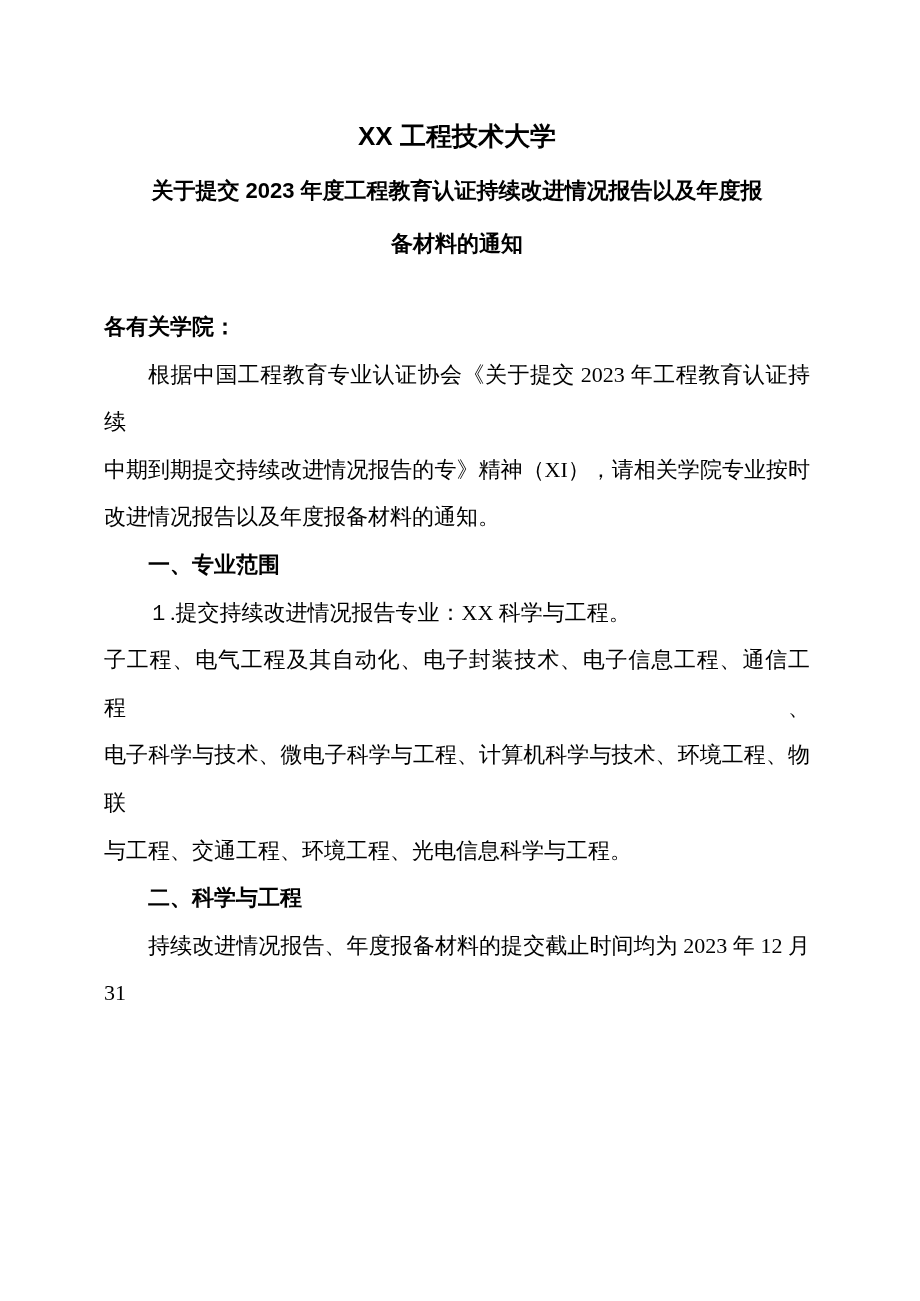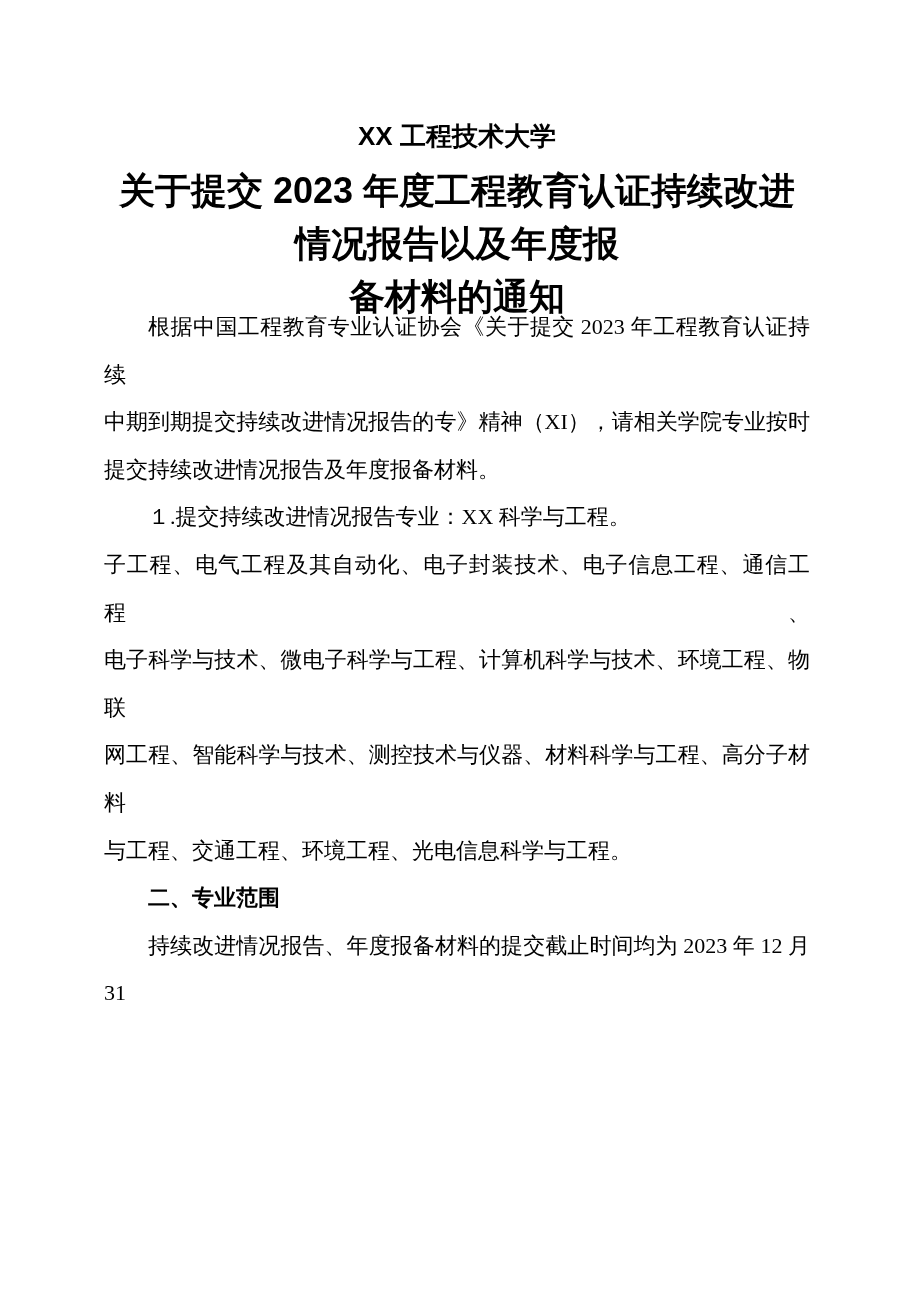--- a/index.html
+++ b/index.html
@@ -30,7 +30,7 @@
     line-height: 56px;
   }
   .title-notice {
-    font-size: 36px;
+    font-size: 22px;
     line-height: 53px;
   }
   .body-block {

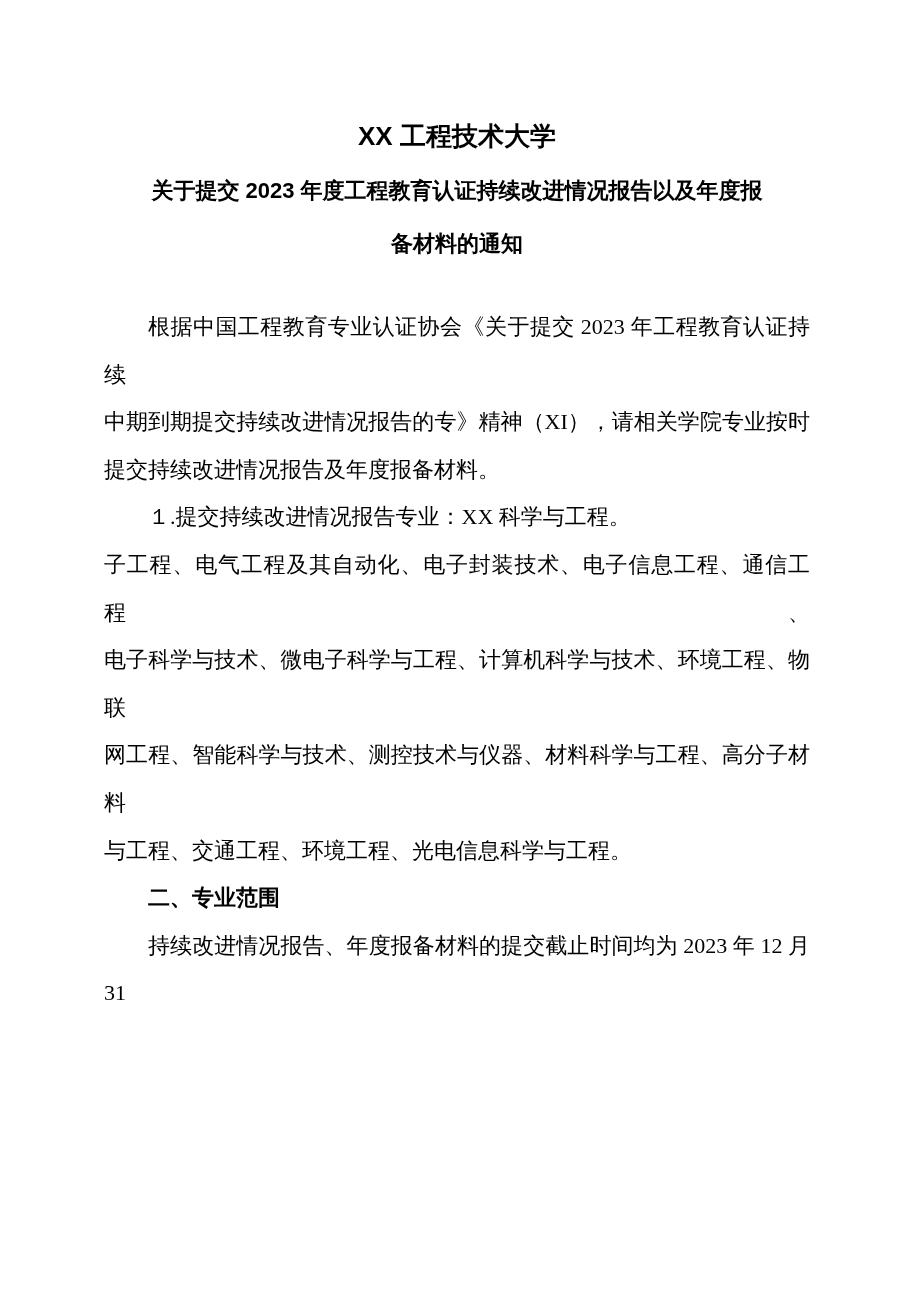--- a/index.html
+++ b/index.html
@@ -70,6 +70,7 @@
   </div>
 
   <div class="body-block">
+    <div class="ln bold">各有关学院：</div>
     <div class="ln indent2 just">根据中国工程教育专业认证协会《关于提交 2023 年工程教育认证持续</div>
     <div class="ln just">中期到期提交持续改进情况报告的专》精神（XI），请相关学院专业按时</div>
     <div class="ln">提交持续改进情况报告及年度报备材料。</div>

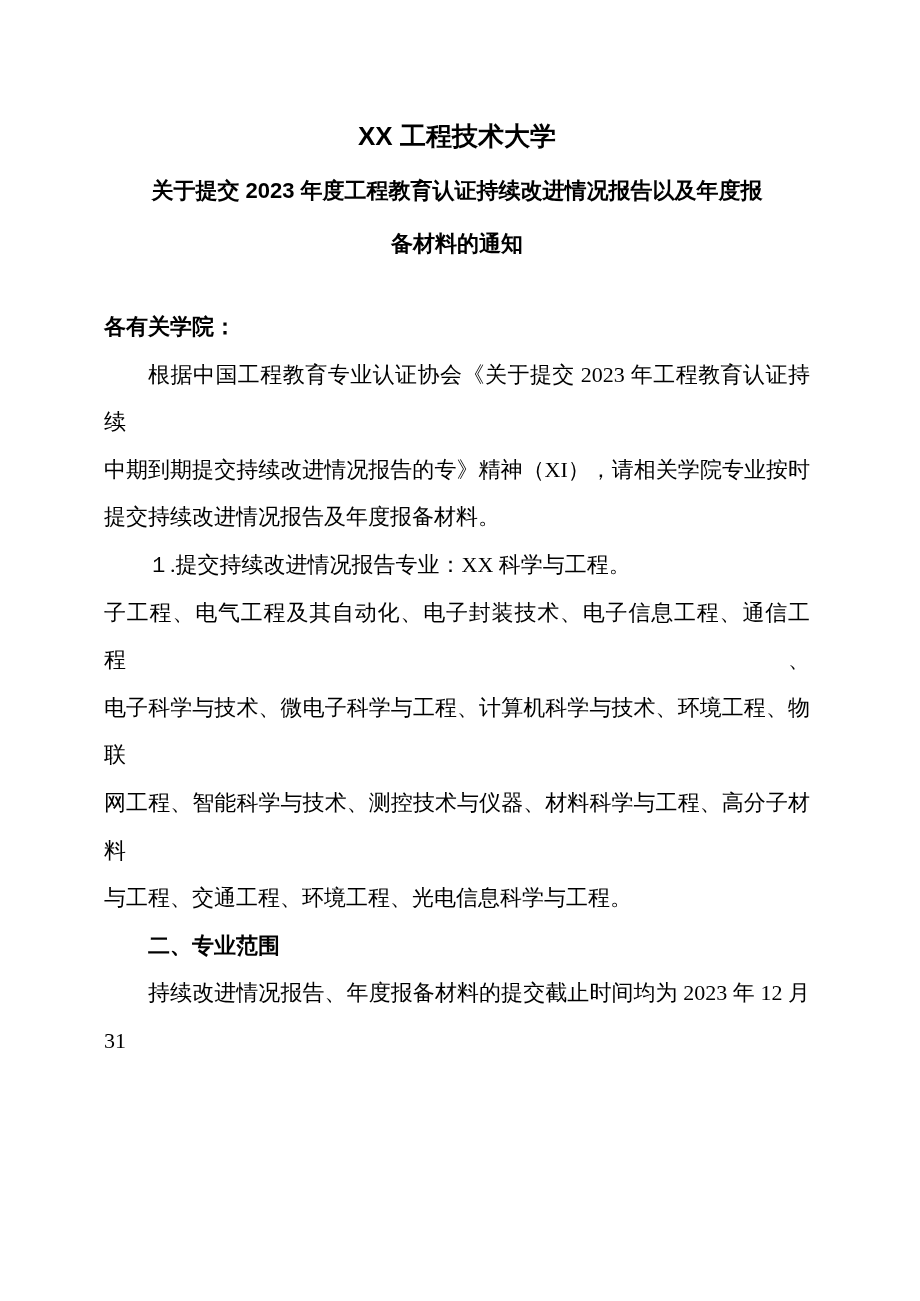--- a/index.html
+++ b/index.html
@@ -73,7 +73,7 @@
     <div class="ln bold">各有关学院：</div>
     <div class="ln indent2 just">根据中国工程教育专业认证协会《关于提交 2023 年工程教育认证持续</div>
     <div class="ln just">中期到期提交持续改进情况报告的专》精神（XI），请相关学院专业按时</div>
-    <div class="ln">提交持续改进情况报告及年度报备材料。</div>
+    <div class="ln">改进情况报告以及年度报备材料的通知。</div>
     <div class="ln indent2">１.提交持续改进情况报告专业：XX 科学与工程。</div>
     <div class="ln just">子工程、电气工程及其自动化、电子封装技术、电子信息工程、通信工程、</div>
     <div class="ln just">电子科学与技术、微电子科学与工程、计算机科学与技术、环境工程、物联</div>

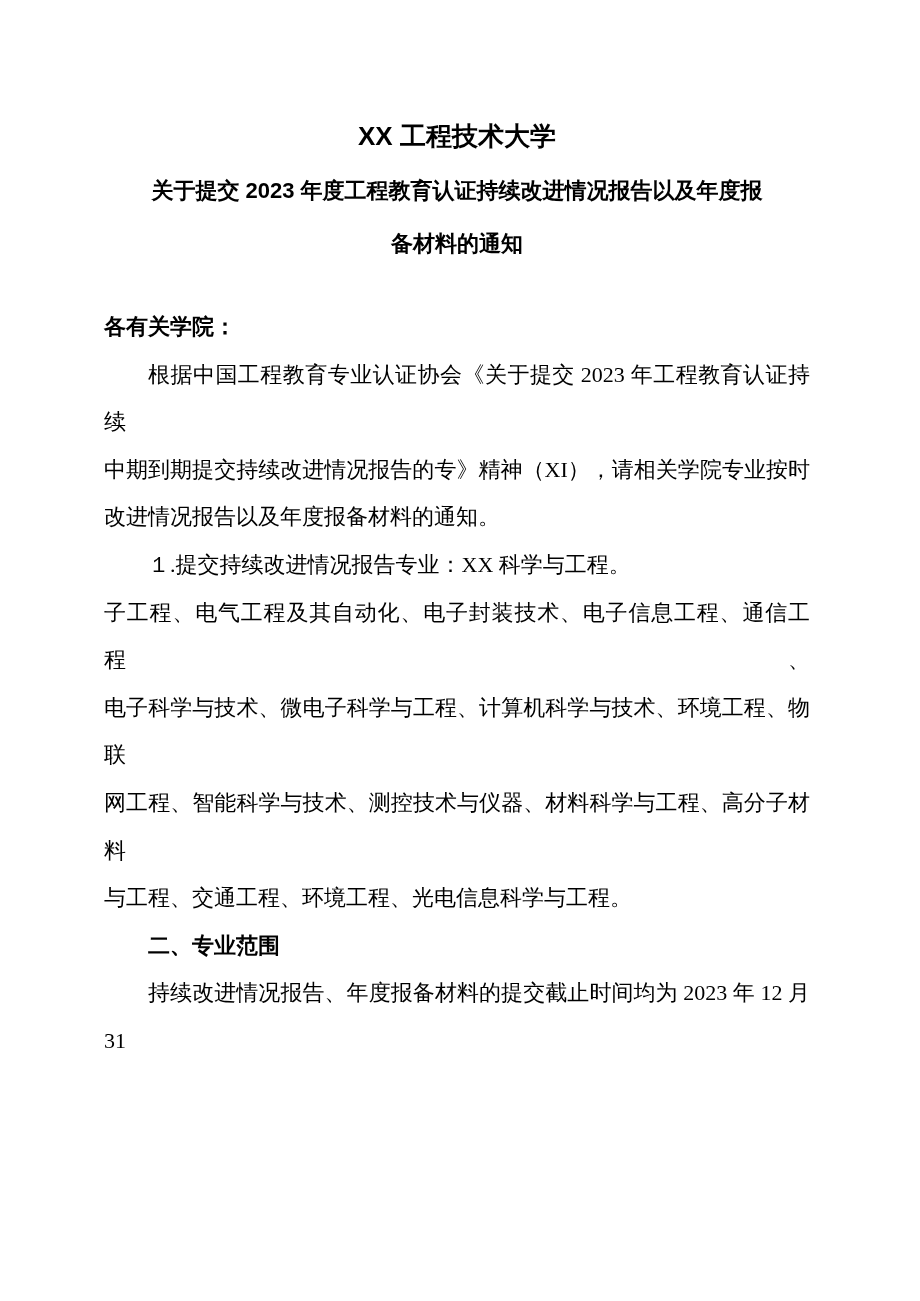--- a/index.html
+++ b/index.html
@@ -74,6 +74,7 @@
     <div class="ln indent2 just">根据中国工程教育专业认证协会《关于提交 2023 年工程教育认证持续</div>
     <div class="ln just">中期到期提交持续改进情况报告的专》精神（XI），请相关学院专业按时</div>
     <div class="ln">改进情况报告以及年度报备材料的通知。</div>
+    <div class="ln bold indent2">一、专业范围</div>
     <div class="ln indent2">１.提交持续改进情况报告专业：XX 科学与工程。</div>
     <div class="ln just">子工程、电气工程及其自动化、电子封装技术、电子信息工程、通信工程、</div>
     <div class="ln just">电子科学与技术、微电子科学与工程、计算机科学与技术、环境工程、物联</div>

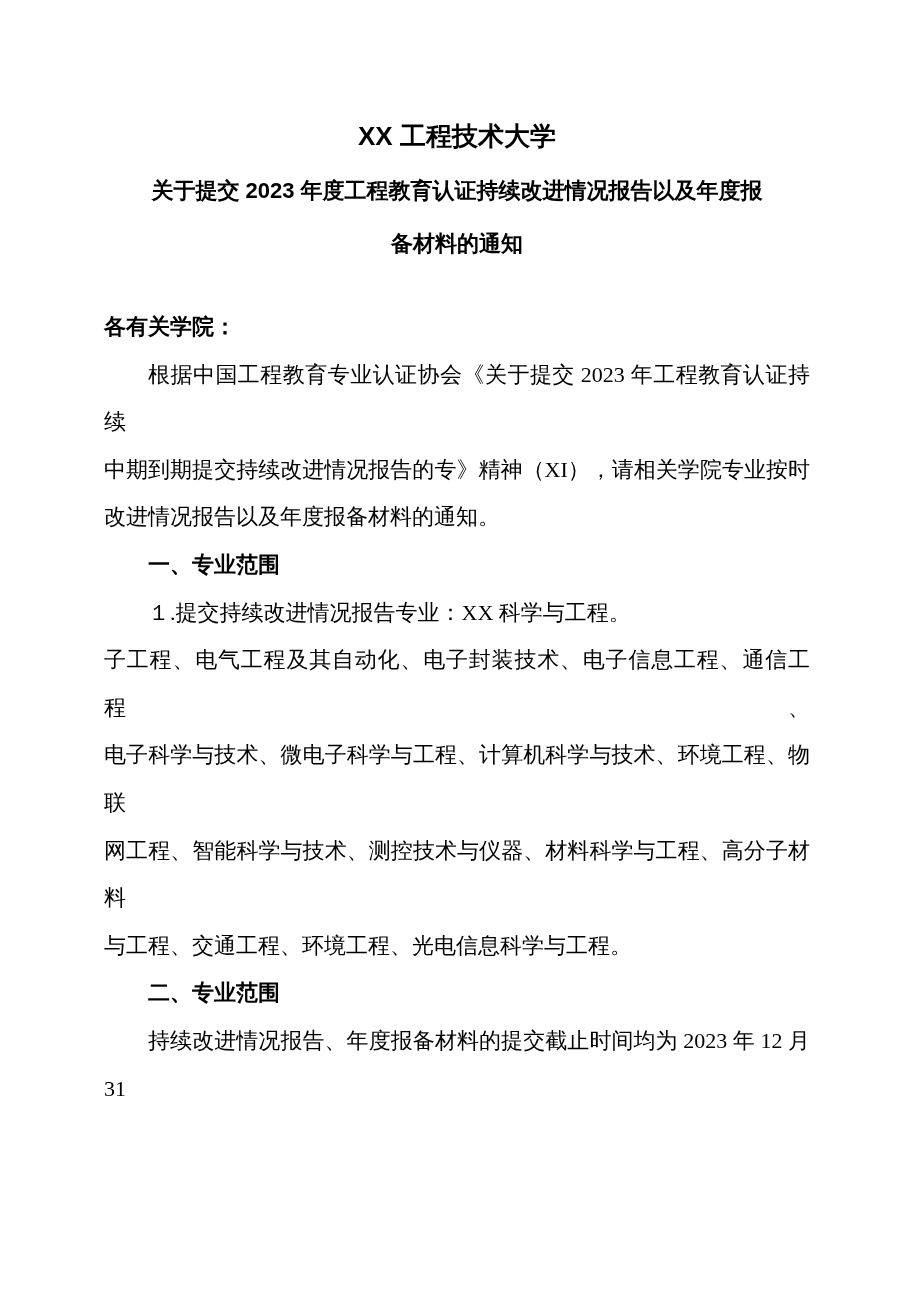--- a/index.html
+++ b/index.html
@@ -78,7 +78,6 @@
     <div class="ln indent2">１.提交持续改进情况报告专业：XX 科学与工程。</div>
     <div class="ln just">子工程、电气工程及其自动化、电子封装技术、电子信息工程、通信工程、</div>
     <div class="ln just">电子科学与技术、微电子科学与工程、计算机科学与技术、环境工程、物联</div>
-    <div class="ln just">网工程、智能科学与技术、测控技术与仪器、材料科学与工程、高分子材料</div>
     <div class="ln">与工程、交通工程、环境工程、光电信息科学与工程。</div>
     <div class="ln bold indent2">二、专业范围</div>
     <div class="ln indent2 just">持续改进情况报告、年度报备材料的提交截止时间均为 2023 年 12 月 31</div>

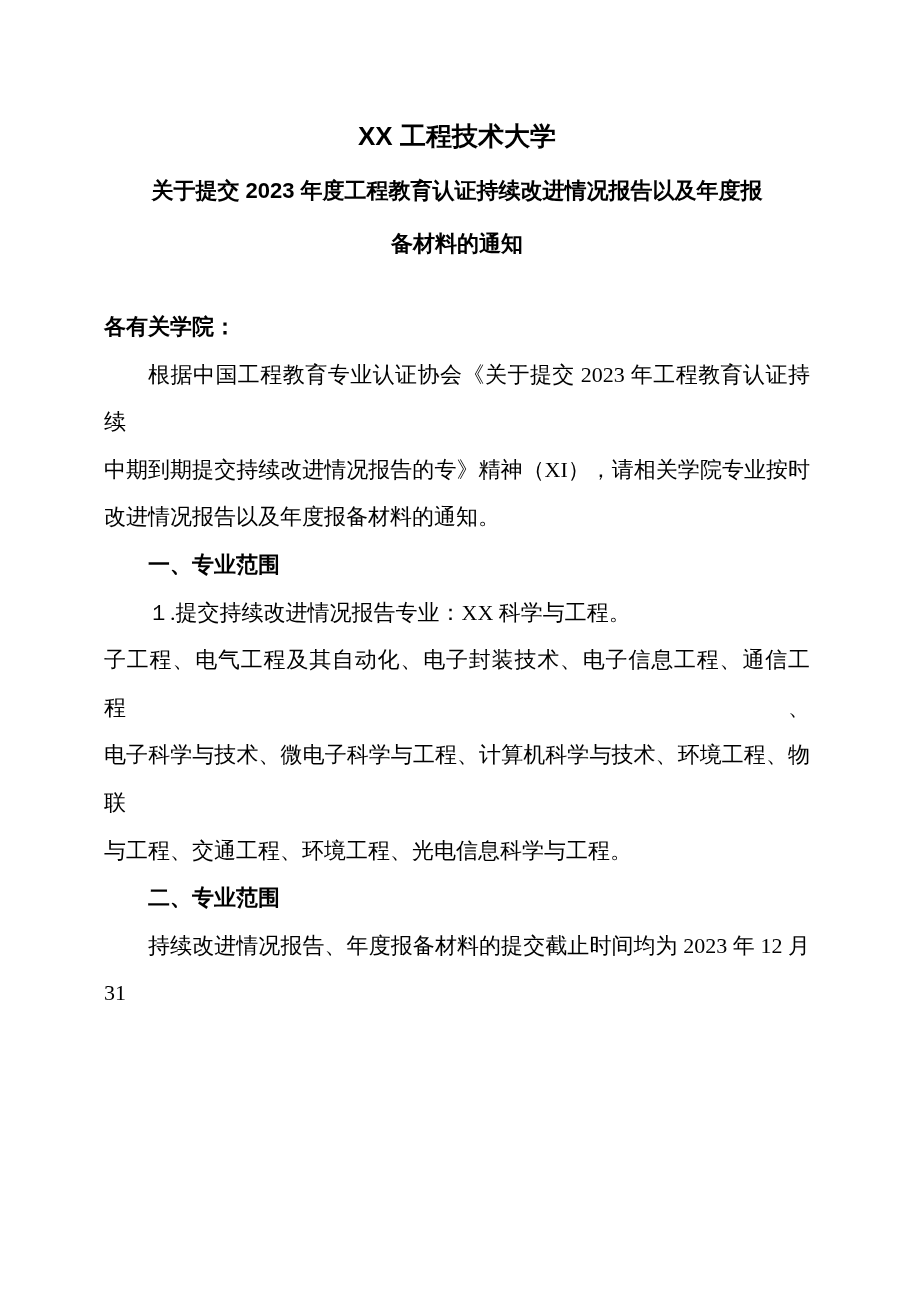--- a/index.html
+++ b/index.html
@@ -79,7 +79,7 @@
     <div class="ln just">子工程、电气工程及其自动化、电子封装技术、电子信息工程、通信工程、</div>
     <div class="ln just">电子科学与技术、微电子科学与工程、计算机科学与技术、环境工程、物联</div>
     <div class="ln">与工程、交通工程、环境工程、光电信息科学与工程。</div>
-    <div class="ln bold indent2">二、专业范围</div>
+    <div class="ln bold indent2">二、科学与工程</div>
     <div class="ln indent2 just">持续改进情况报告、年度报备材料的提交截止时间均为 2023 年 12 月 31</div>
 
   </div>

